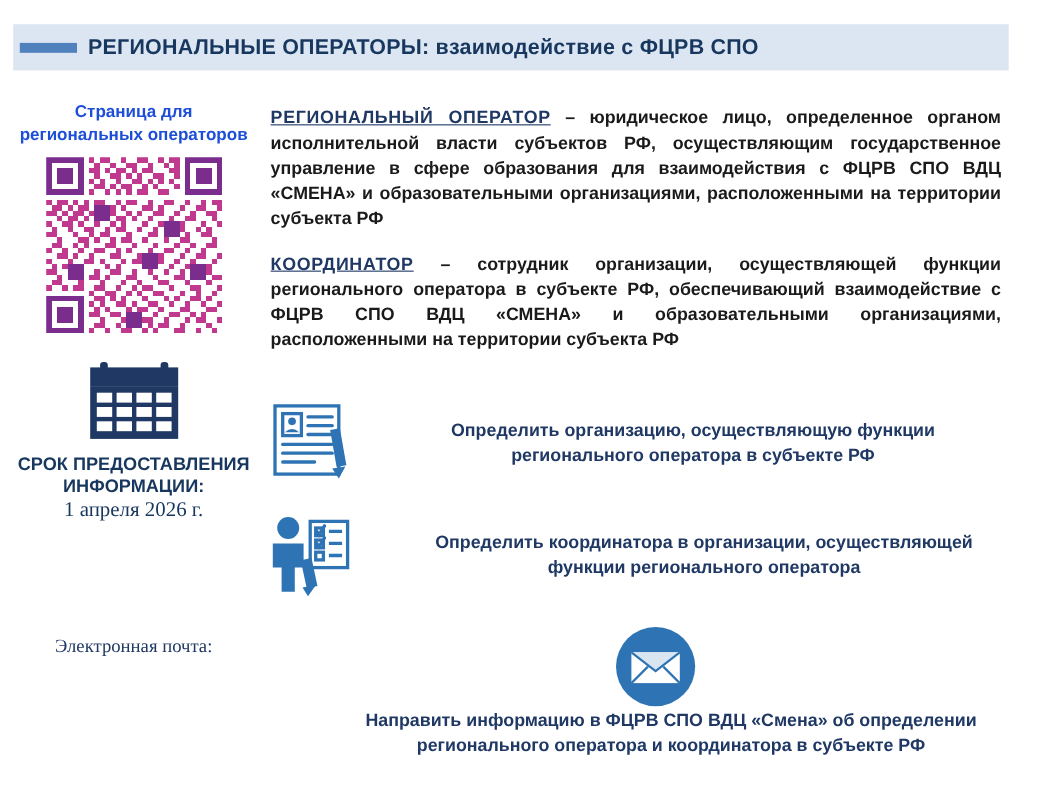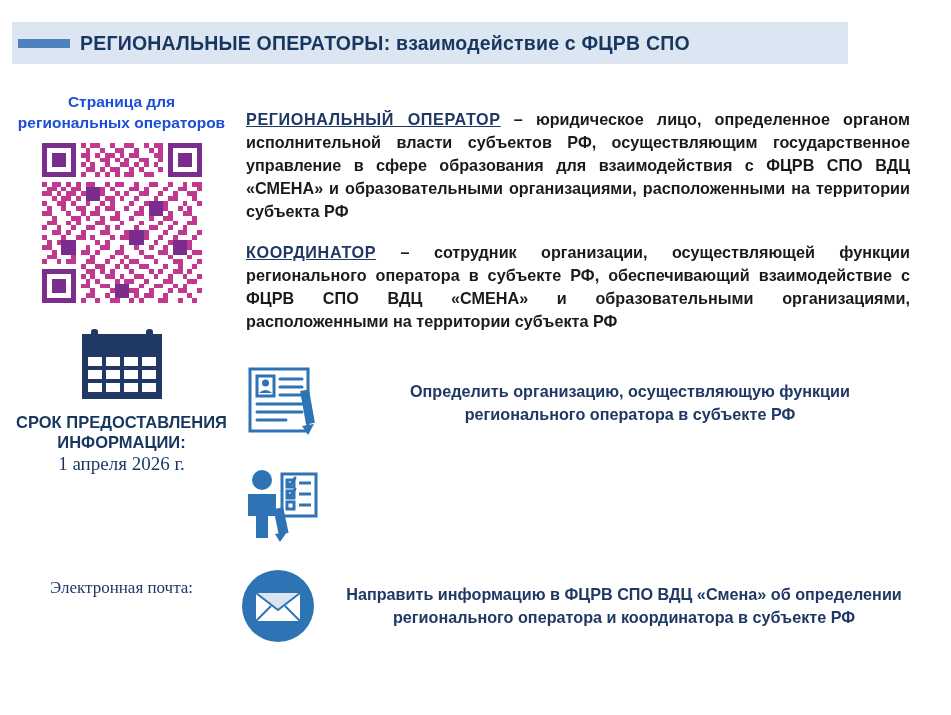--- a/index.html
+++ b/index.html
@@ -20,7 +20,7 @@
     position: absolute;
     left: 12px;
     top: 22px;
-    width: 836px;
+    width: 905px;
     height: 42px;
     background: #dce6f2;
     display: flex;

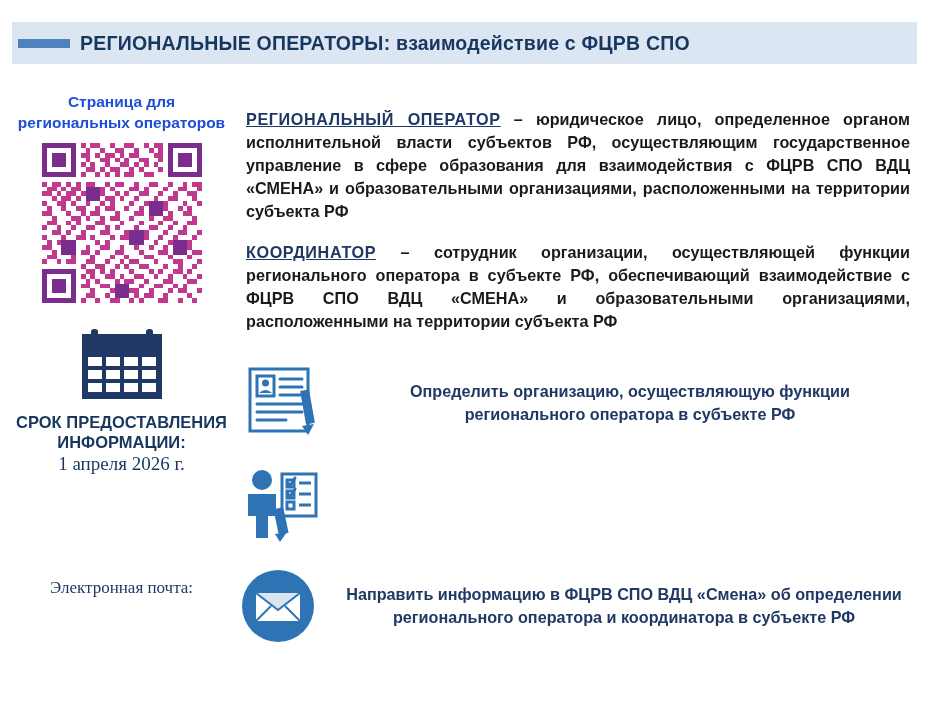--- a/index.html
+++ b/index.html
@@ -110,7 +110,7 @@
   .defs {
     position: absolute;
     left: 246px;
-    top: 108px;
+    top: 96px;
     width: 664px;
   }
   .def-p {

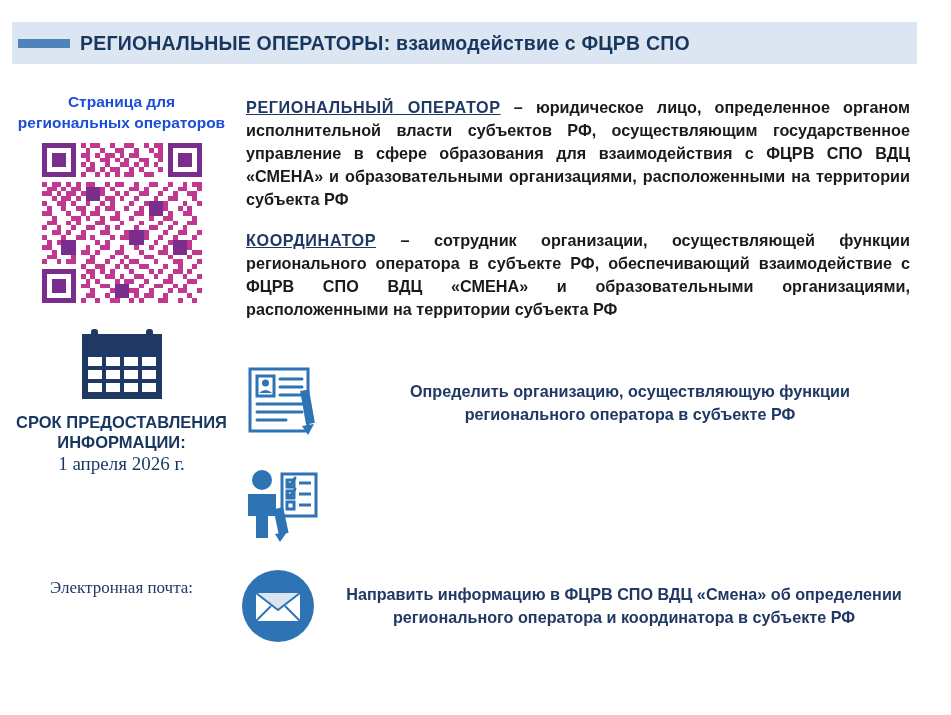--- a/index.html
+++ b/index.html
@@ -558,6 +558,7 @@
       </g>
     </svg>
   </div>
+  <div class="step-text">Определить координатора в организации, осуществляющей функции регионального оператора</div>
 </div>
 
 <div class="step" id="step-3">

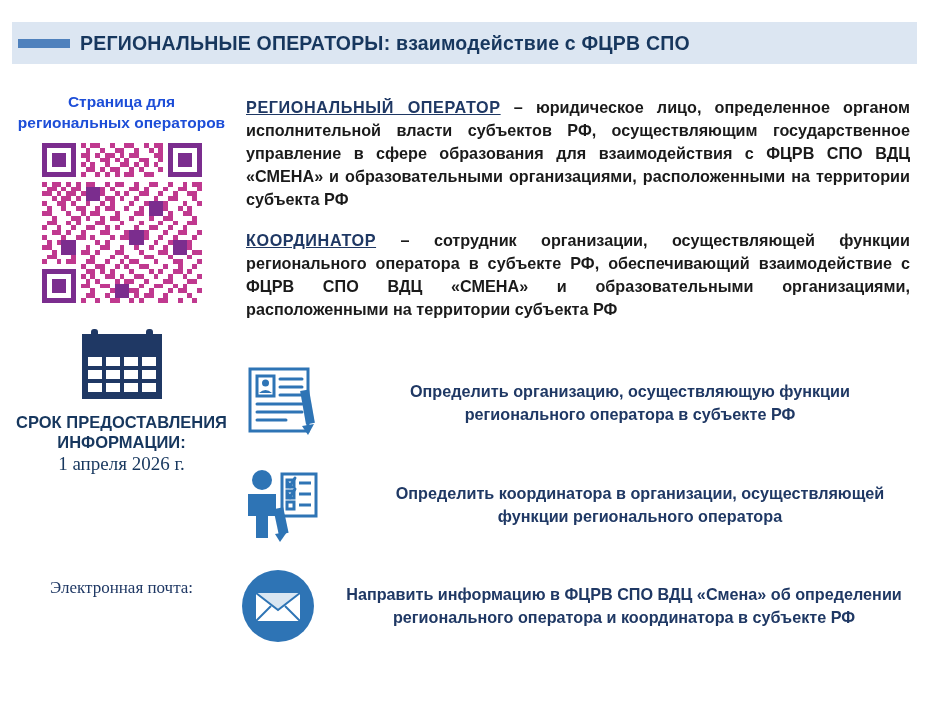--- a/index.html
+++ b/index.html
@@ -154,7 +154,7 @@
   #step-2 { left: 240px; top: 468px; width: 678px; }
   #step-2 .step-text { width: 570px; margin-left: 30px; }
 
-  #step-3 { left: 240px; top: 568px; width: 672px; }
+  #step-3 { left: 260px; top: 568px; width: 672px; flex-direction: column; }
   #step-3 .step-text { width: 560px; margin-left: 28px; }
 </style>
 </head>

